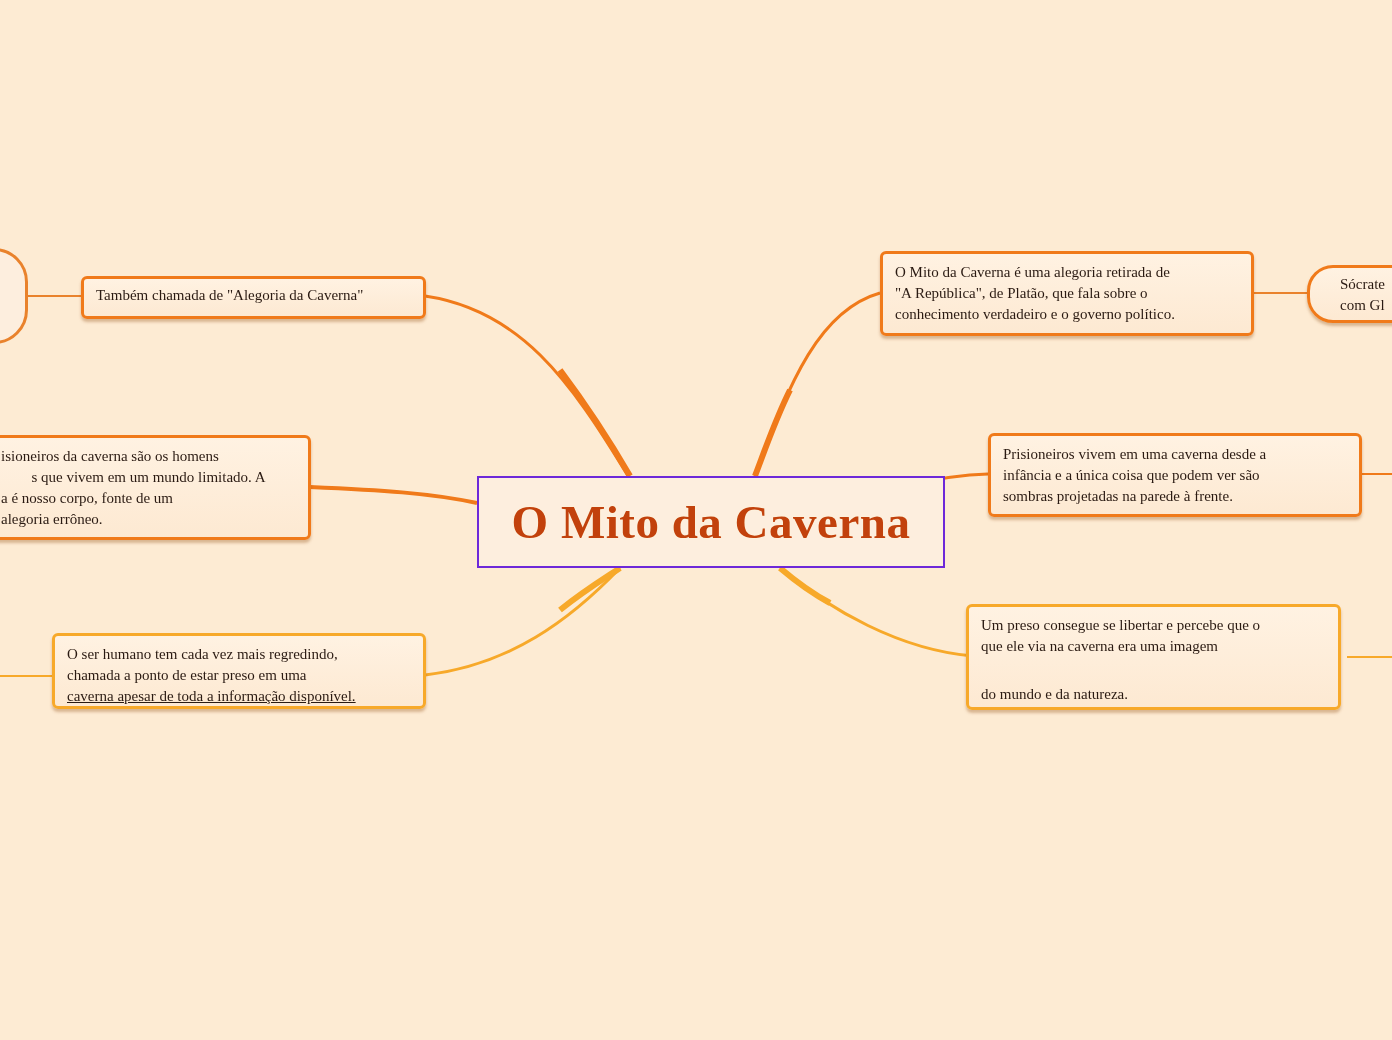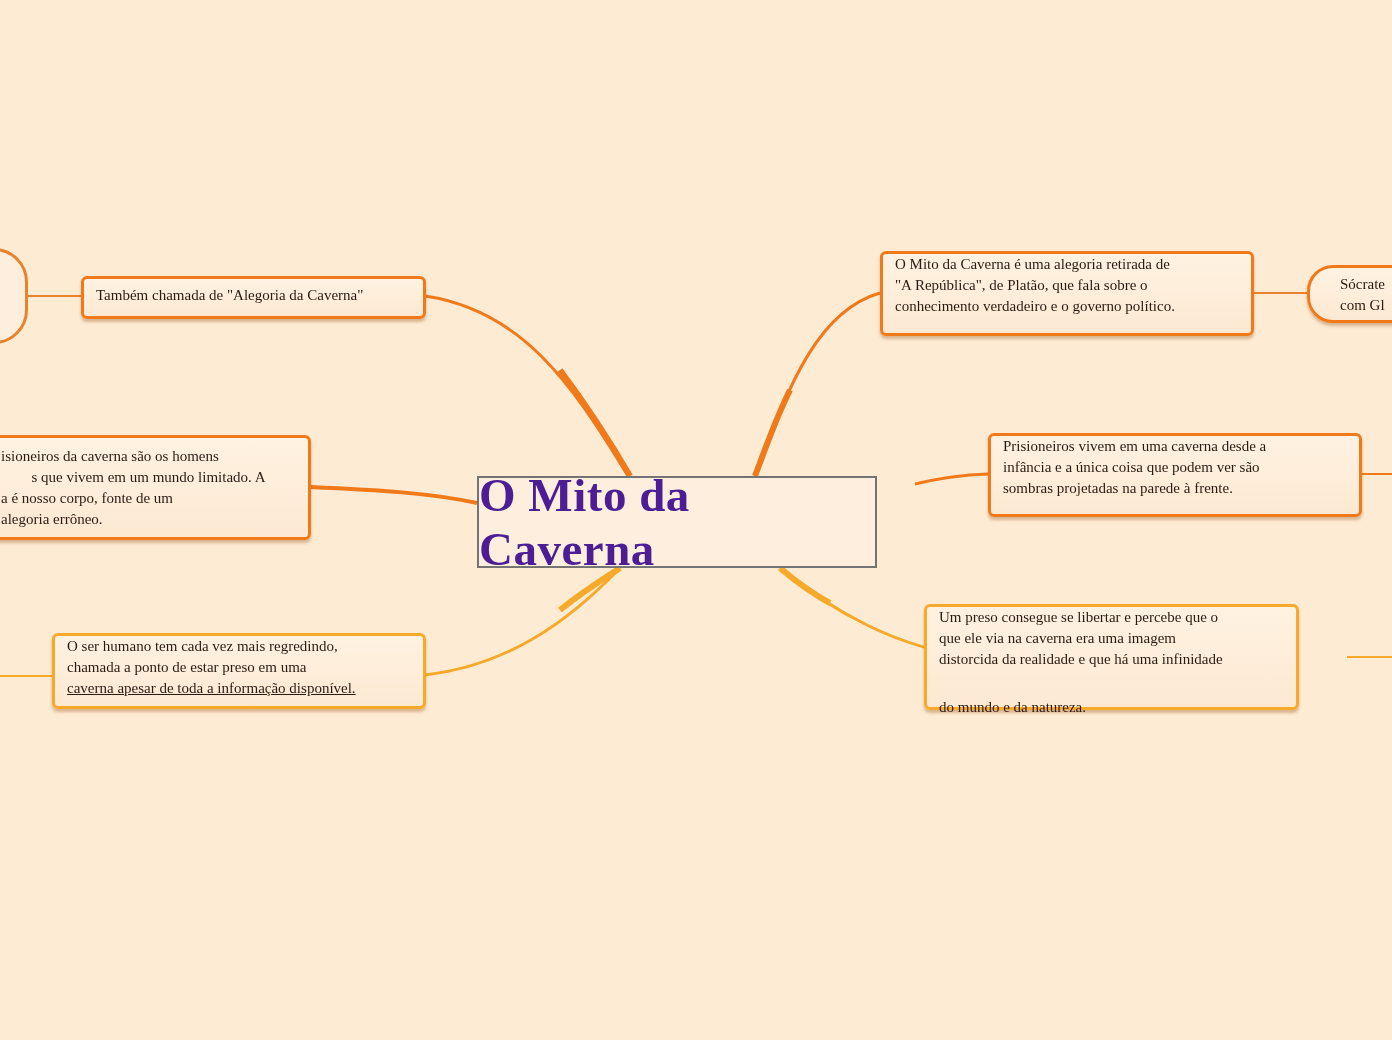--- a/index.html
+++ b/index.html
@@ -16,7 +16,7 @@
     border-radius:6px;
     color:#2a1a12;
     font-size:15px; line-height:21px;
-    padding:0 12px;
+    padding:8px 12px;
     box-shadow: 0 3px 3px rgba(150,80,20,0.35);
   }
   .node.orange { border:3px solid #f07a1a; }

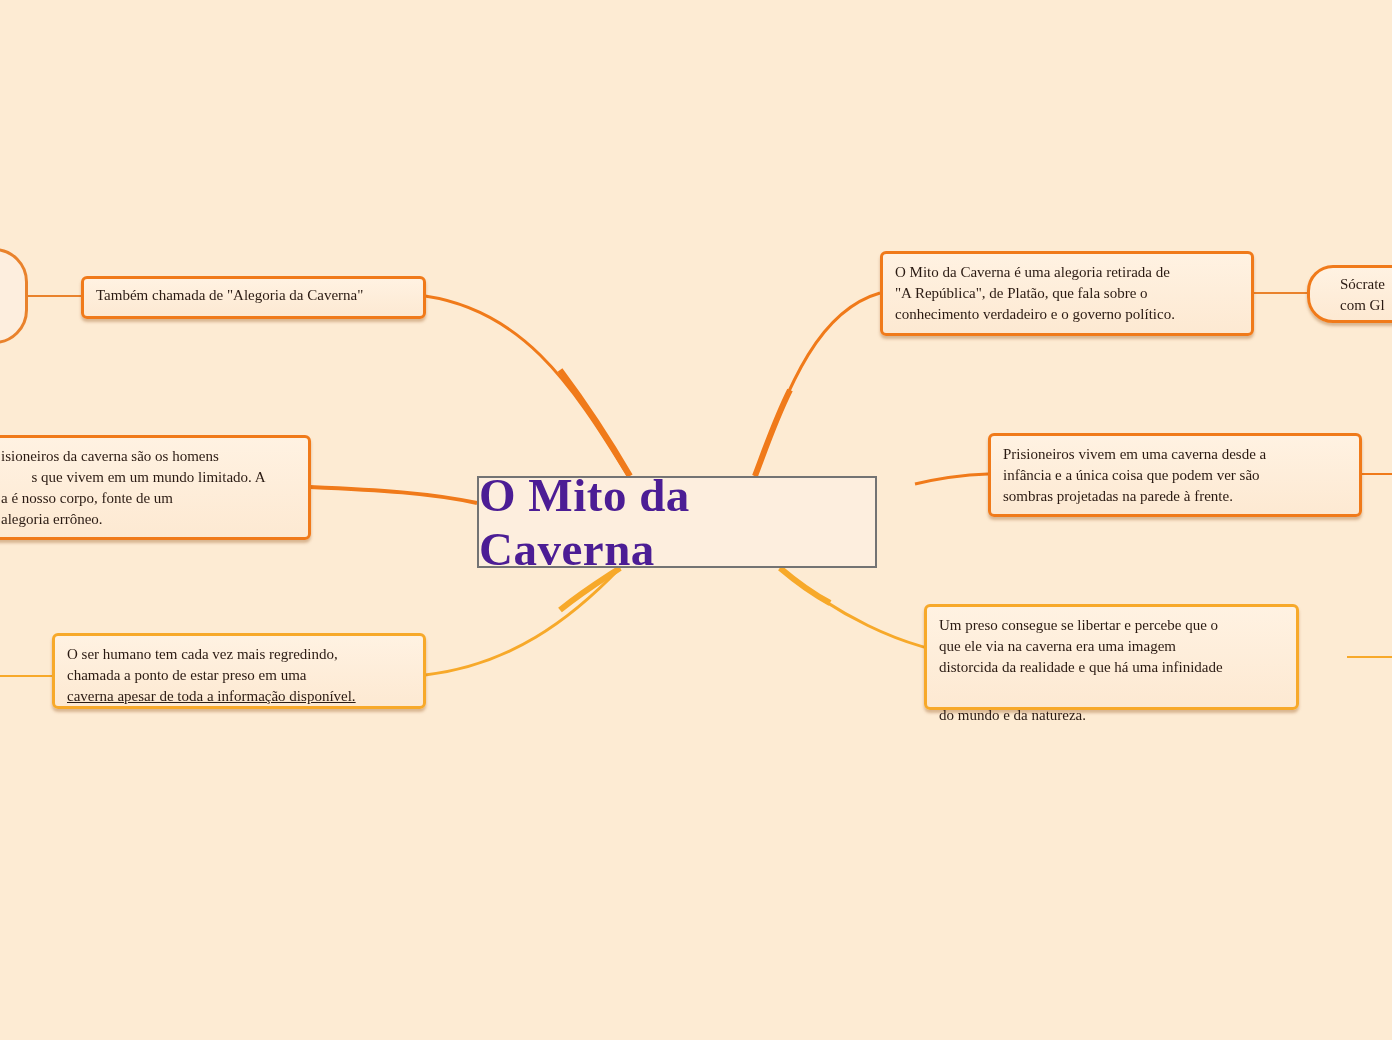--- a/index.html
+++ b/index.html
@@ -23,13 +23,13 @@
   .node.amber { border:3px solid #f7a92a; }
   .node.round-left { border-radius:26px; }
   .central {
-    position:absolute; left:477px; top:476px; width:400px; height:92px;
+    position:absolute; left:477px; top:476px; width:468px; height:92px;
     box-sizing:border-box;
-    border:2px solid #737373;
+    border:2px solid #6d28d9;
     background:#fdeede;
     display:flex; align-items:center; justify-content:center;
     font-family:"Liberation Serif", "DejaVu Serif", serif;
-    font-weight:bold; font-size:47px; color:#4c1d95;
+    font-weight:bold; font-size:47px; color:#c2410c;
     letter-spacing:0.5px;
     text-shadow: 0 0 2px #fff6d8;
   }

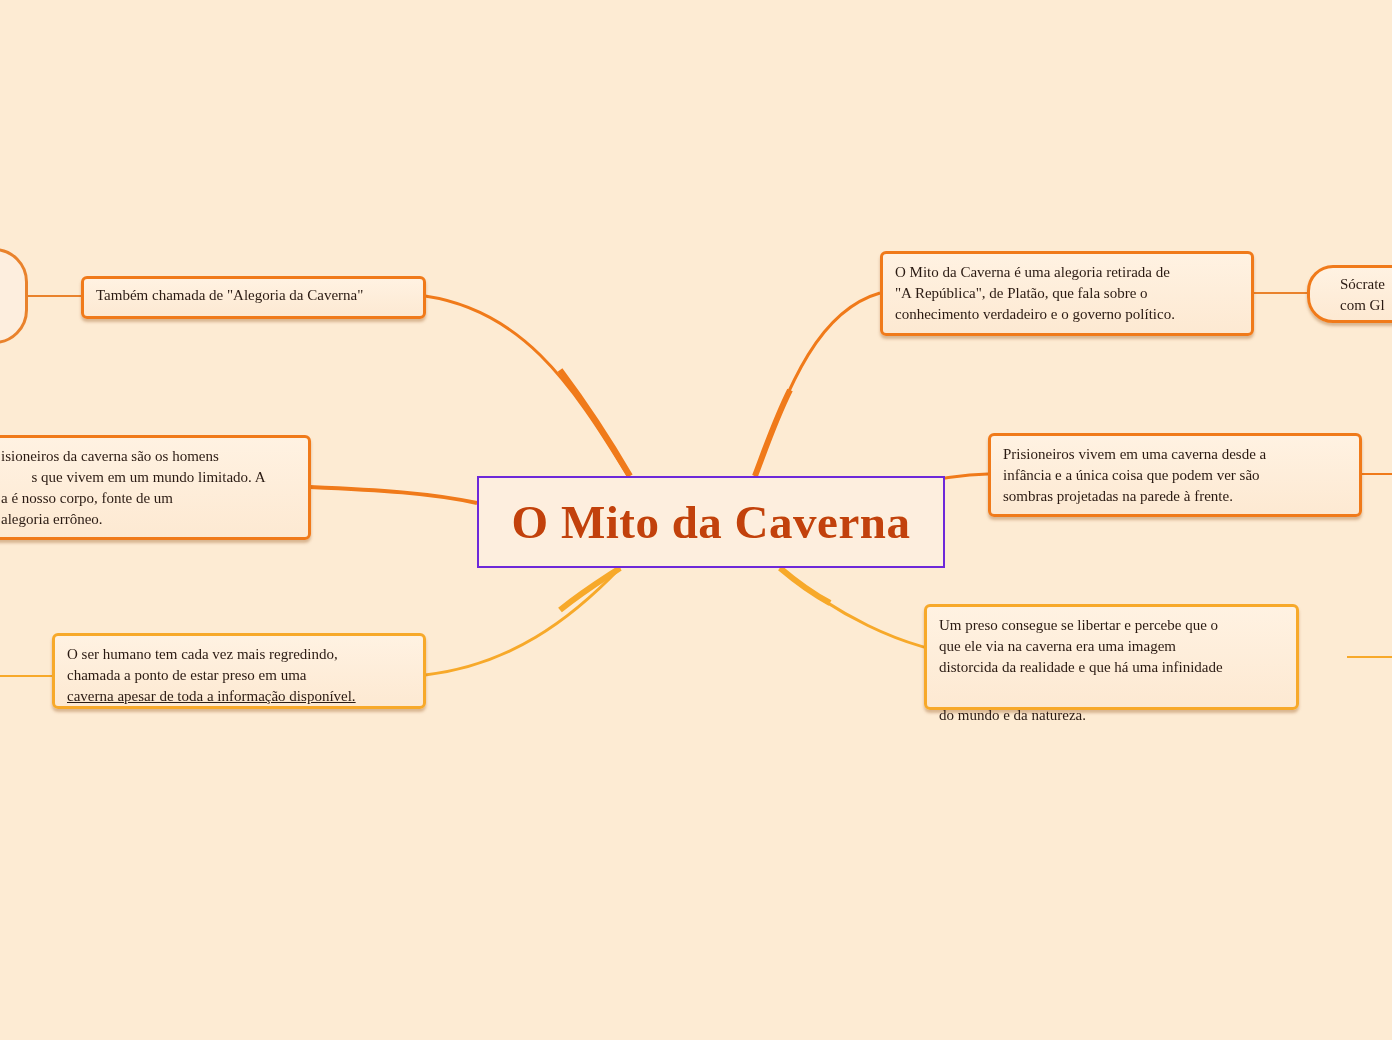--- a/index.html
+++ b/index.html
@@ -109,7 +109,7 @@
     <div style="white-space:nowrap;">sombras projetadas na parede à frente.</div>
   </div>
 
-  <div class="node amber" style="left:924px; top:604px; width:375px; height:106px;">
+  <div class="node amber" style="left:966px; top:604px; width:375px; height:106px;">
     <div style="white-space:nowrap;">Um preso consegue se libertar e percebe que o</div>
     <div style="white-space:nowrap;">que ele via na caverna era uma imagem</div>
     <div style="white-space:nowrap;">distorcida da realidade e que há uma infinidade</div>

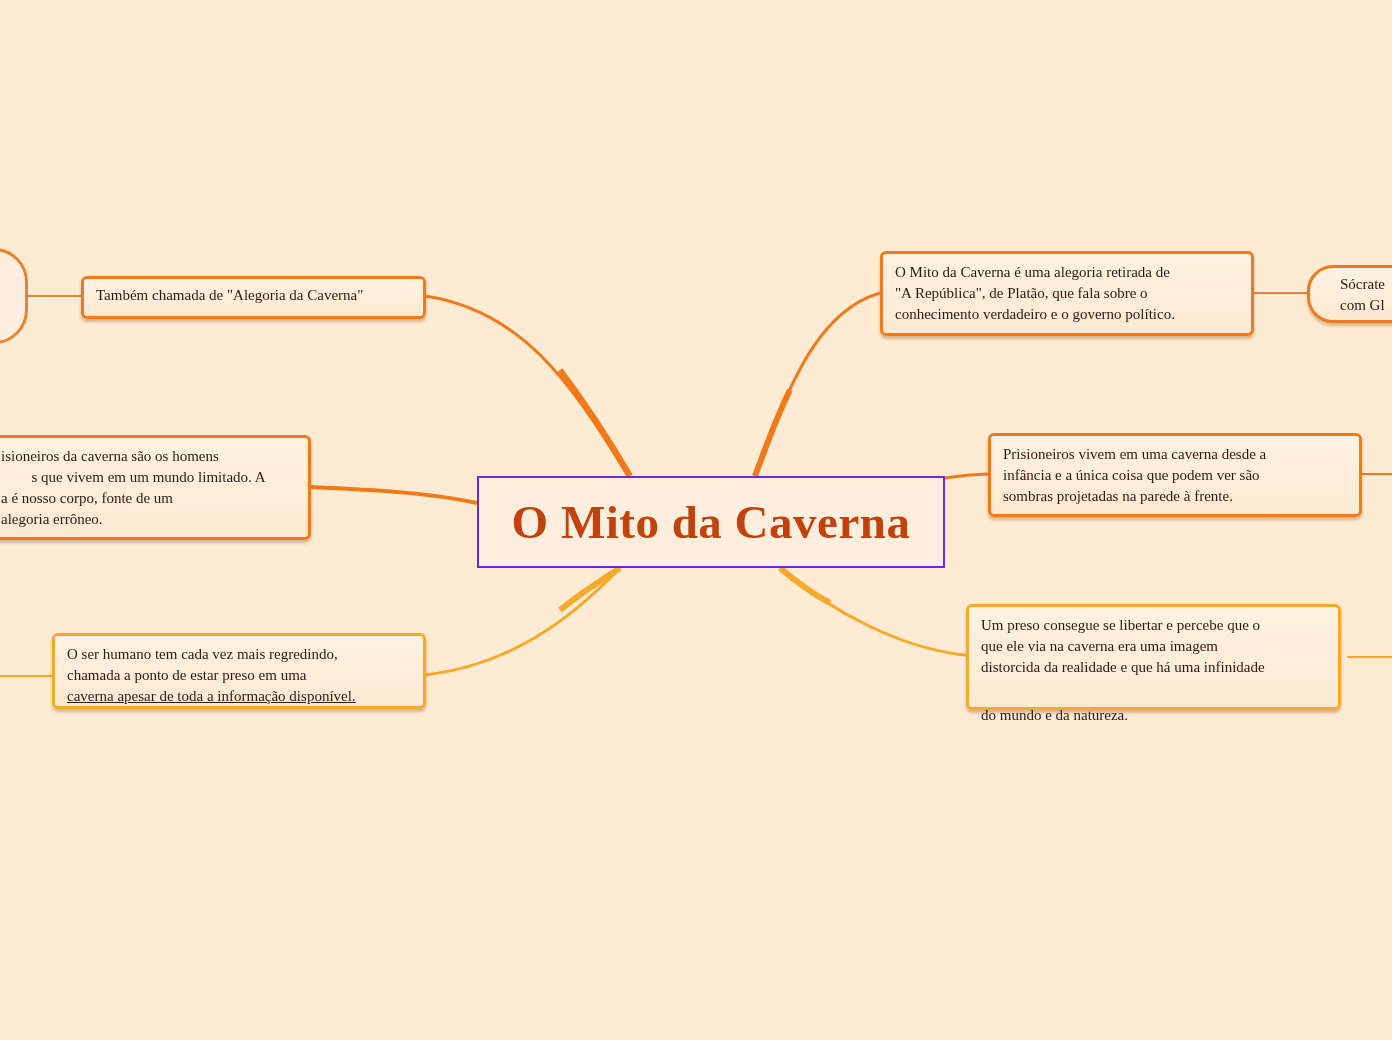--- a/index.html
+++ b/index.html
@@ -112,7 +112,6 @@
   <div class="node amber" style="left:966px; top:604px; width:375px; height:106px;">
     <div style="white-space:nowrap;">Um preso consegue se libertar e percebe que o</div>
     <div style="white-space:nowrap;">que ele via na caverna era uma imagem</div>
-    <div style="white-space:nowrap;">distorcida da realidade e que há uma infinidade</div>
     <div style="white-space:nowrap;margin-top:27px;">do mundo e da natureza.</div>
   </div>
 

